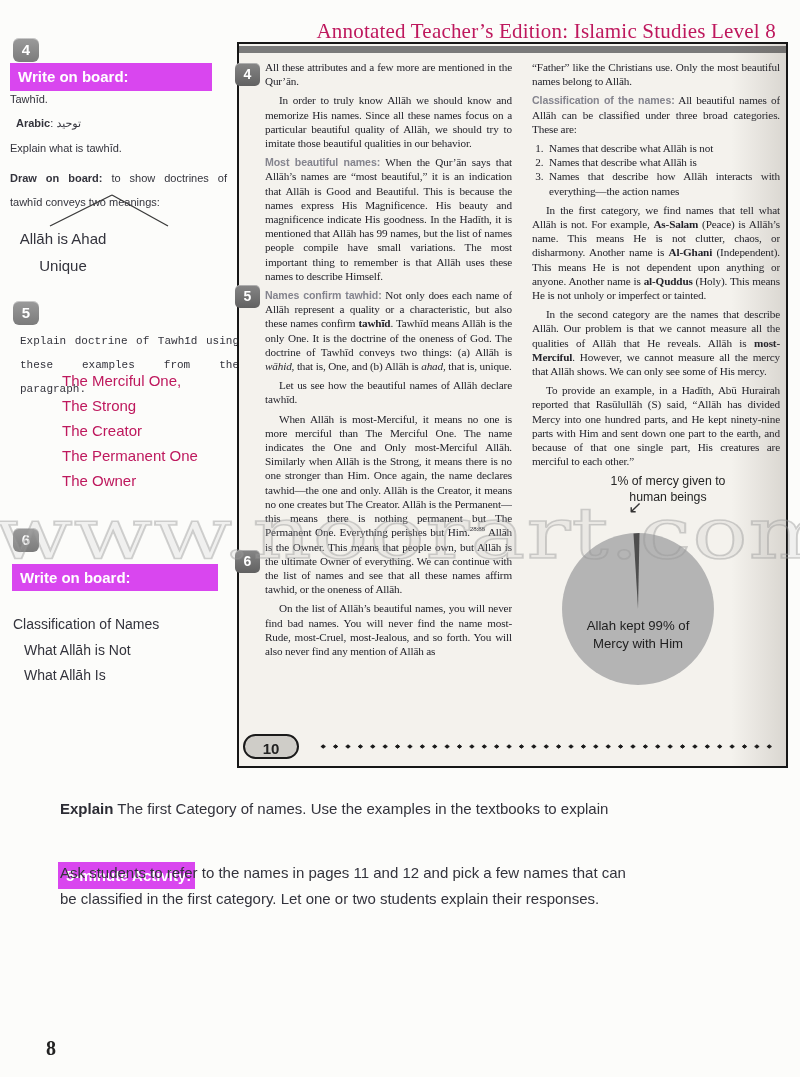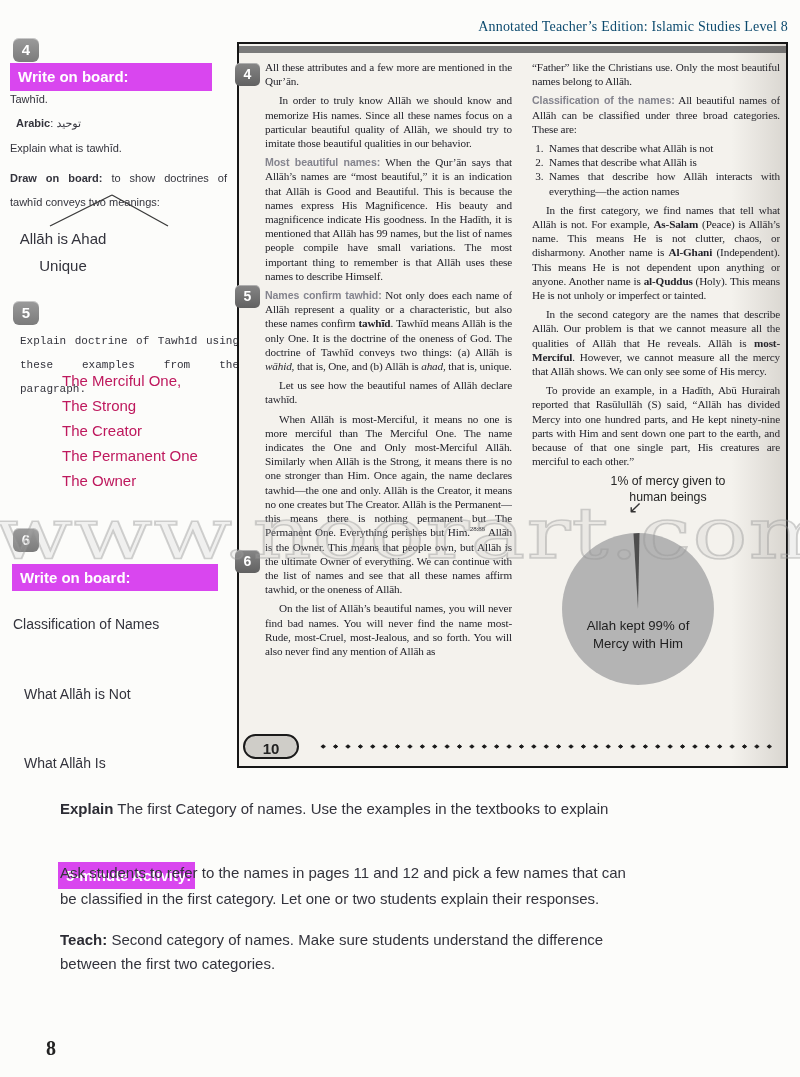--- a/index.html
+++ b/index.html
@@ -5,8 +5,8 @@
   html,body{margin:0;padding:0;}
   .page{position:relative;width:800px;height:1077px;background:#fcfcfa;overflow:hidden;
         font-family:"Liberation Sans",sans-serif;color:#2e2e36;}
-  .header-title{position:absolute;top:19px;right:12px;font-family:"Liberation Serif",serif;
-        font-size:14px;color:#0c4a6e;letter-spacing:.2px;}
+  .header-title{position:absolute;top:19px;right:24px;font-family:"Liberation Serif",serif;
+        font-size:21px;color:#be185d;letter-spacing:.2px;}
   
   .badge{position:absolute;width:26px;height:24px;background:linear-gradient(#9b9b9b,#7b7b7b);
         border-radius:6px;color:#fff;font-weight:700;font-size:15px;line-height:24px;text-align:center;

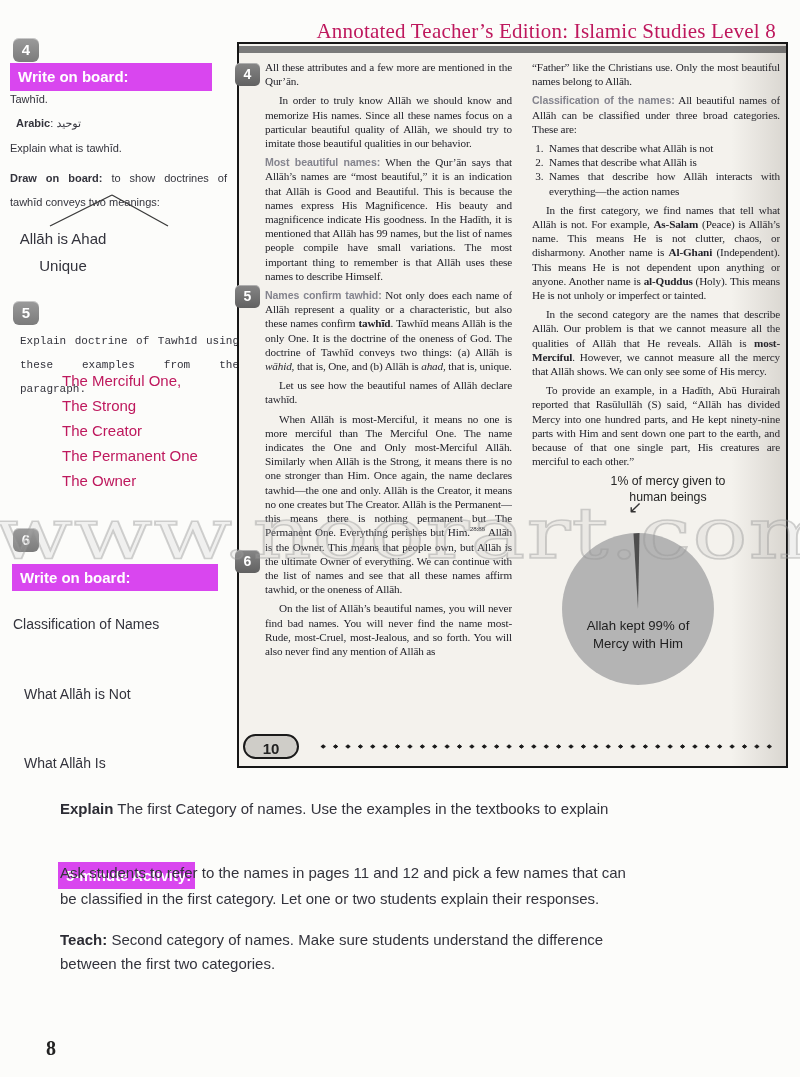--- a/index.html
+++ b/index.html
@@ -22,7 +22,7 @@
   .sb-list{position:absolute;left:62px;top:368px;font-size:15px;line-height:25px;color:#be185d;}
   .sb-list div{margin:0;}
   .note6-lines{position:absolute;left:13px;top:612px;font-size:14px;line-height:25.5px;color:#33333c;}
-  .note6-lines .sub{padding-left:11px;margin-top:44px;}
+  .note6-lines .sub{padding-left:11px;}
   
   .frame{position:absolute;left:237px;top:42px;width:551px;height:726px;background:#f4f2ed;
         border:2.5px solid #161616;box-sizing:border-box;}

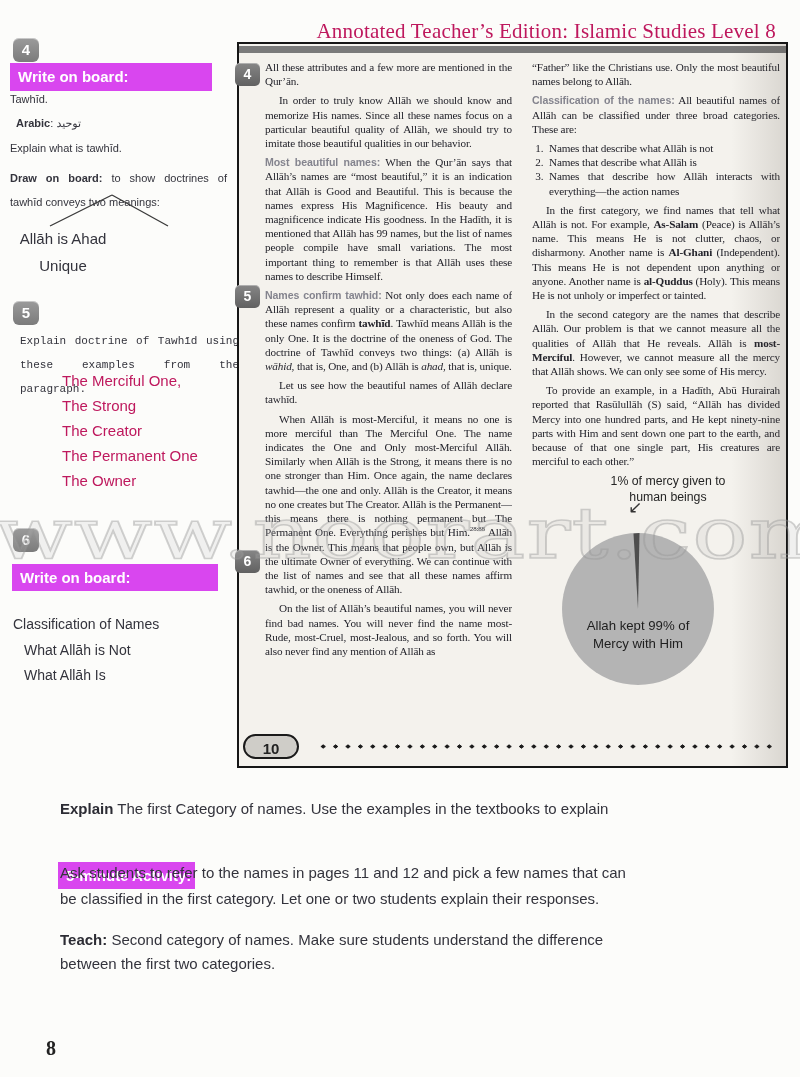--- a/index.html
+++ b/index.html
@@ -163,7 +163,6 @@
   <div class="anno" style="left:60px;top:800px;width:640px;"><b>Explain</b><span> The first Category of names. Use the examples in the textbooks to explain</span></div>
   <div class="graybar" style="left:58px;top:822px;width:137px;height:27px;margin-top:40px;">5-minute Activity:</div>
   <div class="anno" style="left:60px;top:860px;width:582px;line-height:26px;">Ask students to refer to the names in pages 11 and 12 and pick a few names that can be classified in the first category.  Let one or two students explain their responses.</div>
-  <div class="anno" style="left:60px;top:928px;width:580px;line-height:24px;"><b>Teach:</b><span> Second category of names. Make sure students understand the difference between the first two categories.</span></div>
 
   <div class="outer-pagenum">8</div>
 </div>

